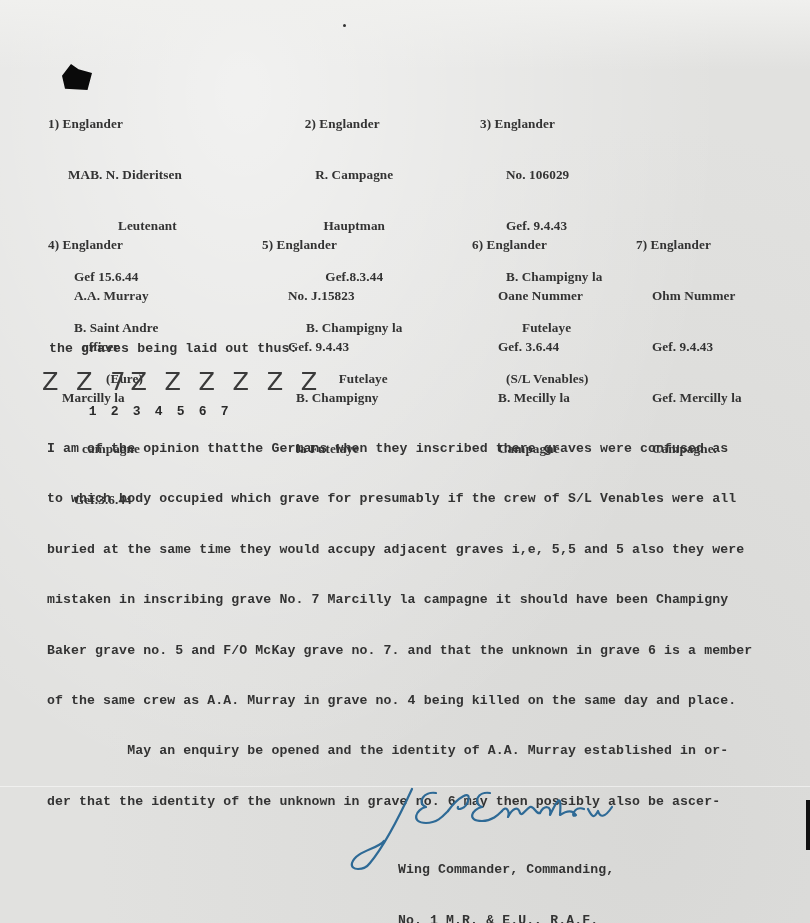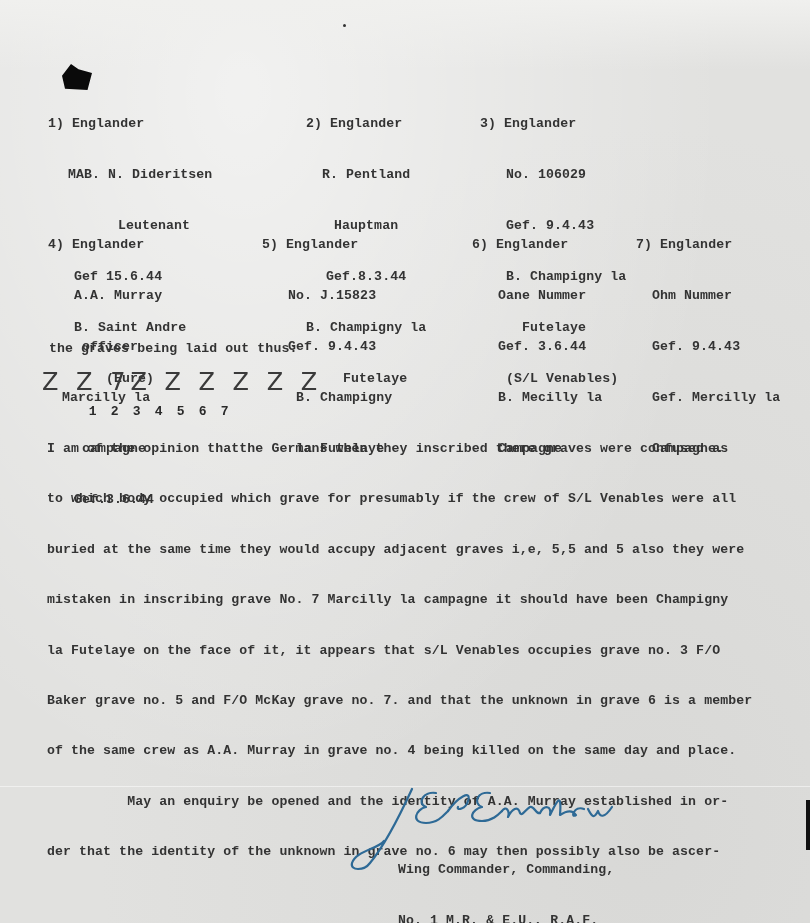--- a/index.html
+++ b/index.html
@@ -22,7 +22,7 @@
   .edge-right { position:absolute; right:0; top:800px; width:4px; height:50px; background:#111; }
   .fold { position:absolute; left:0; top:786px; width:810px; height:1px; background:rgba(255,255,255,0.5); }
   .tw { font-size: 13.2px; line-height: 17px; white-space: pre; font-weight: bold; color:#333; letter-spacing: 0.1px; }
-  .entry { position: absolute; }
+  .entry { position: absolute; font-family: Liberation Serif, serif; }
   .entry .line { display: block; }
   .blot { position:absolute; left:62px; top:64px; width:30px; height:26px; background:#0a0a0a;
     clip-path: polygon(30% 0, 55% 20%, 100% 35%, 85% 100%, 10% 95%, 0 45%); }

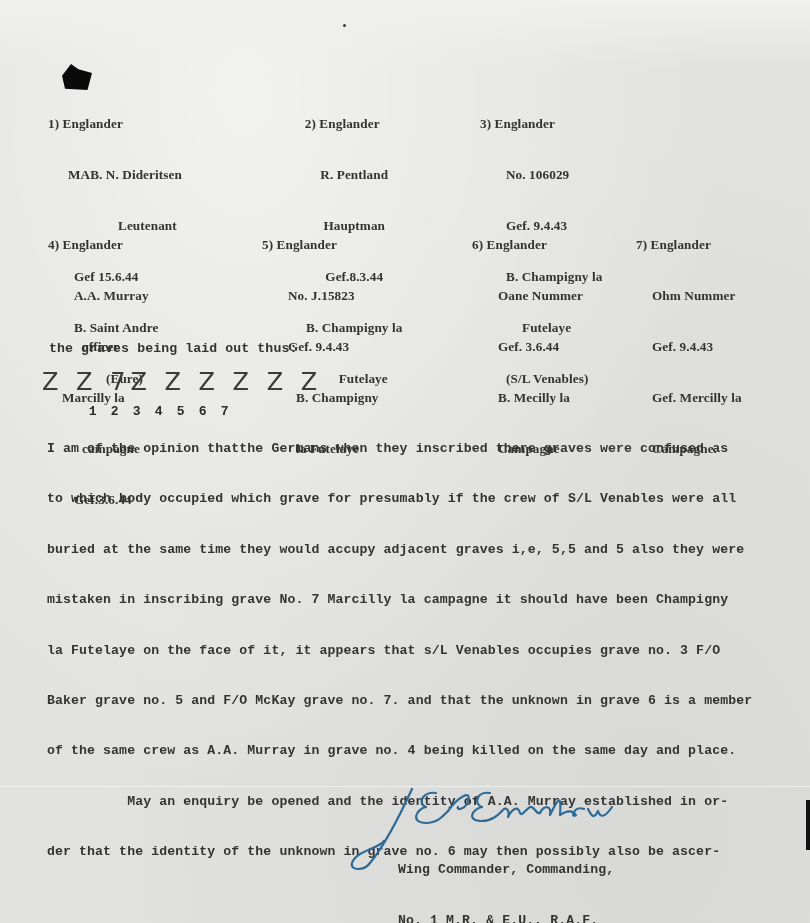--- a/index.html
+++ b/index.html
@@ -58,7 +58,7 @@
 
   <div class="entry tw" style="left:282px; top:81px;text-align:center;">
     <span class="line"><span>2)</span> <span>Englander</span></span>
-    <span class="line" style="padding-left:24px">R. Pentland</span>
+    <span class="line" style="padding-left:24px">R. Campagne</span>
     <span class="line" style="padding-left:24px">Hauptman</span>
     <span class="line" style="padding-left:24px">Gef.8.3.44</span>
     <span class="line" style="padding-left:24px">B. Champigny la</span>

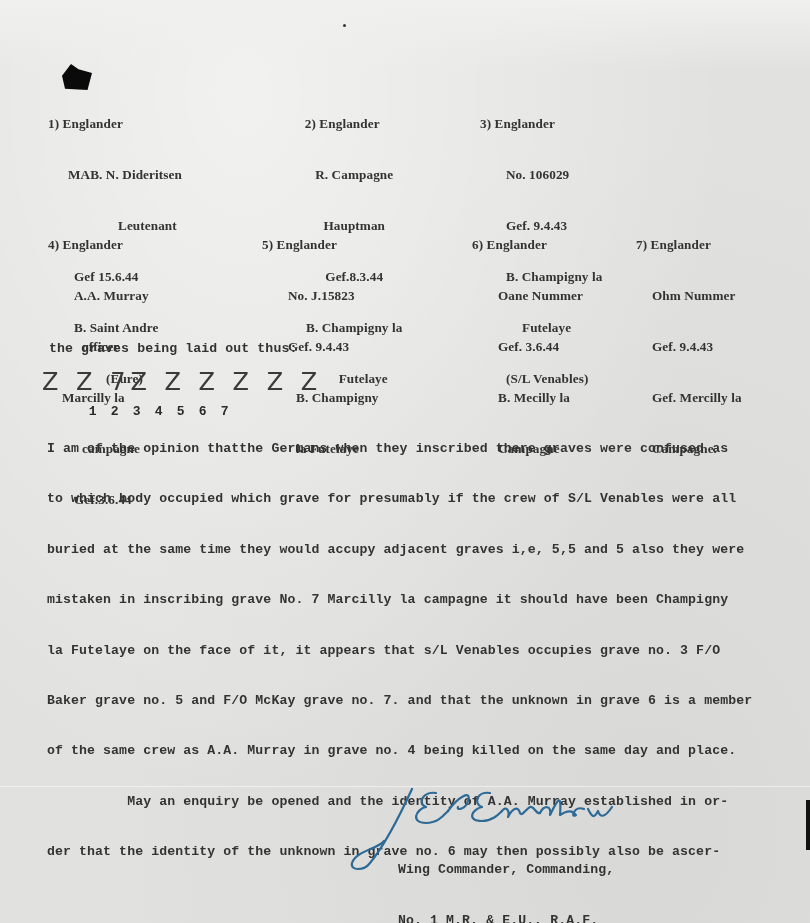--- a/index.html
+++ b/index.html
@@ -121,7 +121,6 @@
     <span class="line">to which body occupied which grave for presumably if the crew of S/L Venables were all</span>
     <span class="line">buried at the same time they would accupy adjacent graves i,e, 5,5 and 5 also they were</span>
     <span class="line">mistaken in inscribing grave No. 7 Marcilly la campagne it should have been Champigny</span>
-    <span class="line">la Futelaye on the face of it, it appears that s/L Venables occupies grave no. 3 F/O</span>
     <span class="line">Baker grave no. 5 and F/O McKay grave no. 7. and that the unknown in grave 6 is a member</span>
     <span class="line">of the same crew as A.A. Murray in grave no. 4 being killed on the same day and place.</span>
     <span class="line">          May an enquiry be opened and the identity of A.A. Murray established in or-</span>

